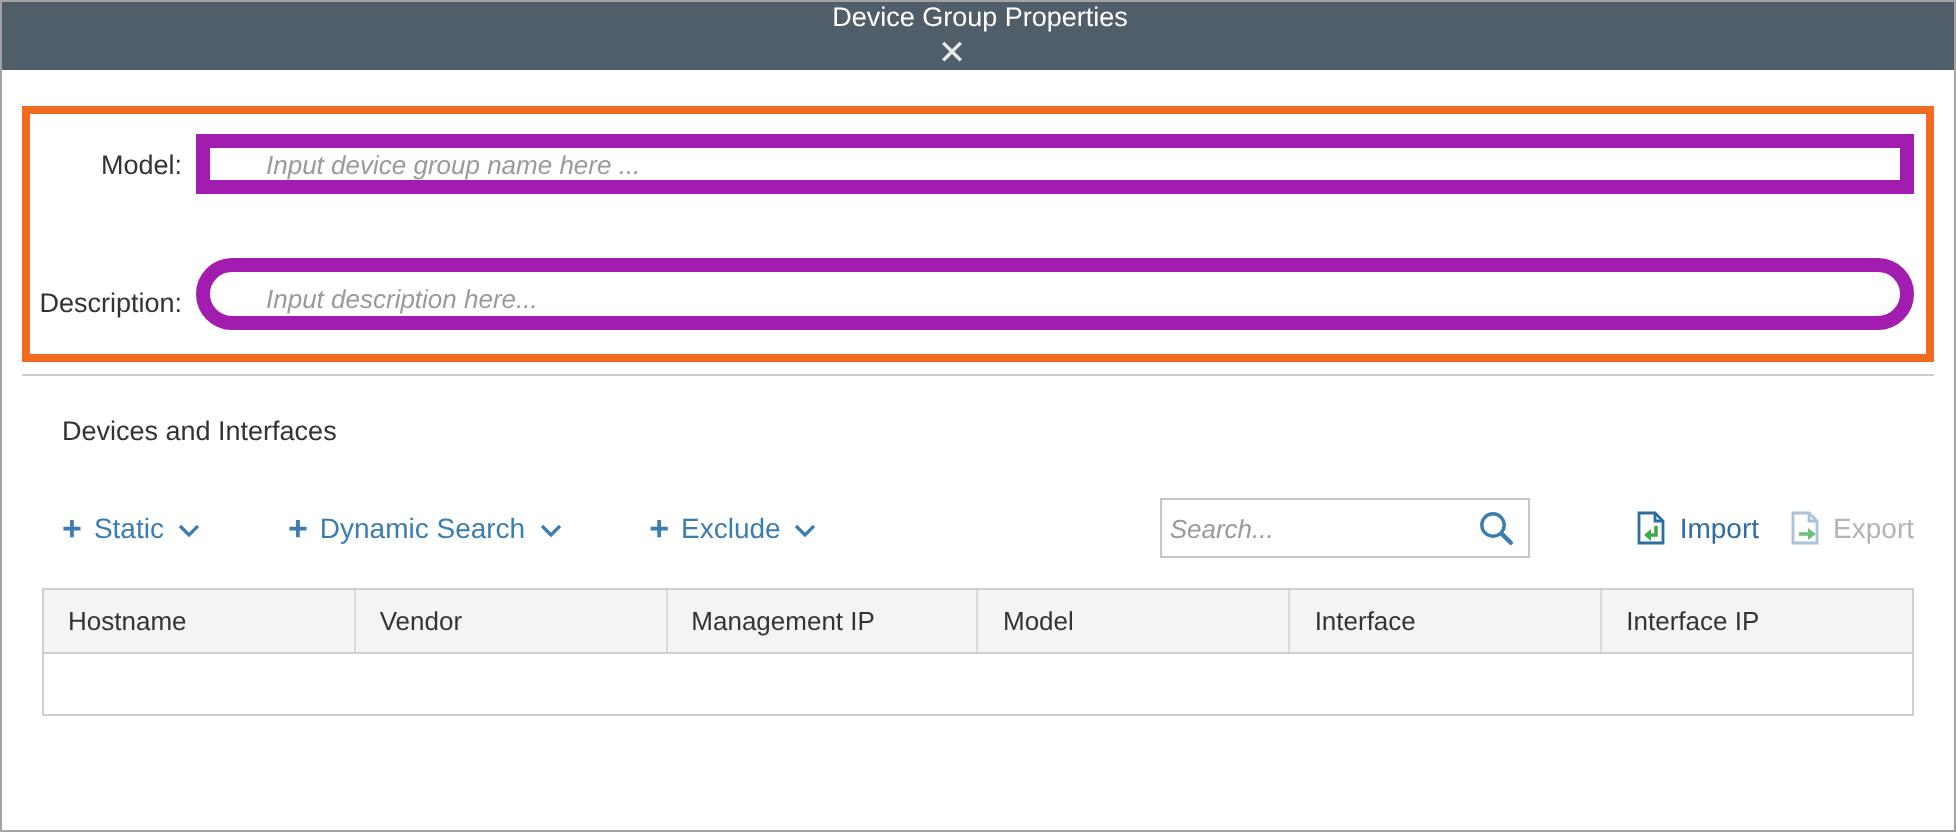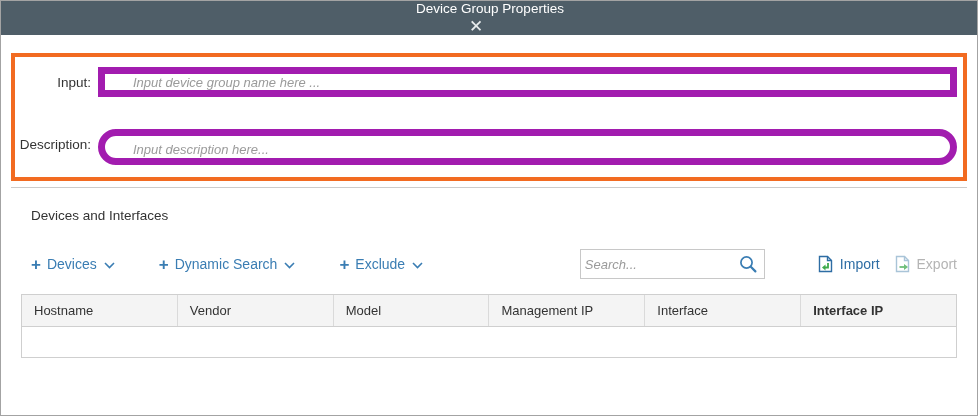--- a/index.html
+++ b/index.html
@@ -142,7 +142,7 @@
 
   <div class="highlight">
     <div class="form-row">
-      <label class="form-label">Input:</label>
+      <label class="form-label">Model:</label>
       <input class="text-input" type="text" placeholder="Input device group name here ..." style="">
     </div>
     <div class="form-row top-align">

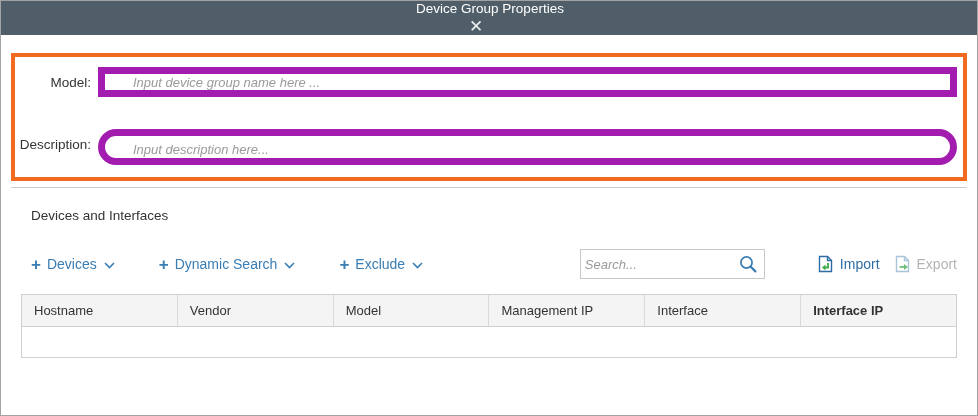--- a/index.html
+++ b/index.html
@@ -37,7 +37,7 @@
   }
   .form-row { display: flex; align-items: center; }
   .form-row + .form-row { margin-top: 16px; }
-  .form-row.top-align { align-items: flex-start; margin-top: 32px; }
+  .form-row.top-align { align-items: center; margin-top: 32px; }
   .form-label {
     width: 83px; text-align: right; padding-right: 7px;
     font-size: 13.5px; color: #333; flex: none;

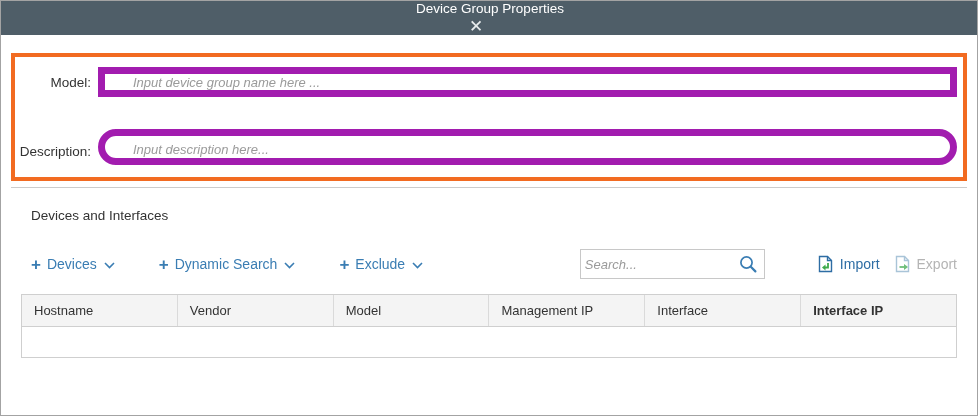--- a/index.html
+++ b/index.html
@@ -159,7 +159,7 @@
 
     <span class="link-btn">
       <span class="plus-glyph">+</span>
-      <span>Devices</span>
+      <span>Static</span>
       <svg class="chev" width="11" height="7" viewBox="0 0 11 7">
           <polyline points="1,1 5.5,5.5 10,1" fill="none" stroke="#3a7db3" stroke-width="1.6"></polyline>
         </svg>

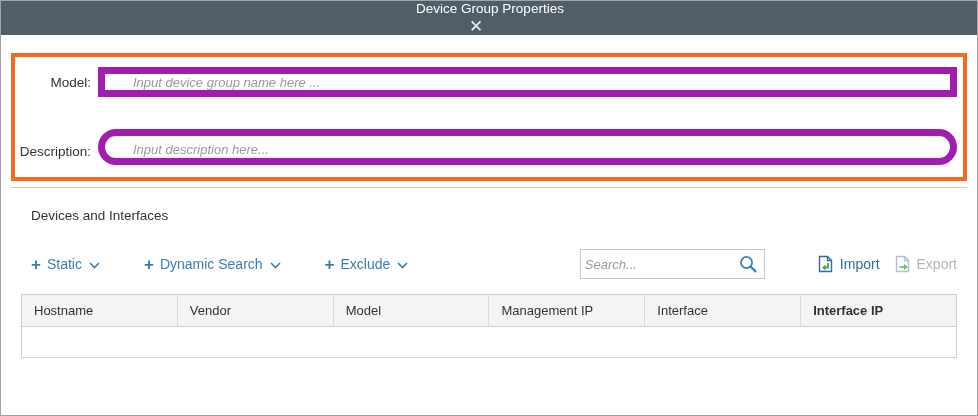--- a/index.html
+++ b/index.html
@@ -216,8 +216,8 @@
     <div class="grid-header">
       <div class="cell">Hostname</div>
       <div class="cell">Vendor</div>
+      <div class="cell">Management IP</div>
       <div class="cell">Model</div>
-      <div class="cell">Management IP</div>
       <div class="cell">Interface</div>
       <div class="cell">Interface IP</div>
     </div>

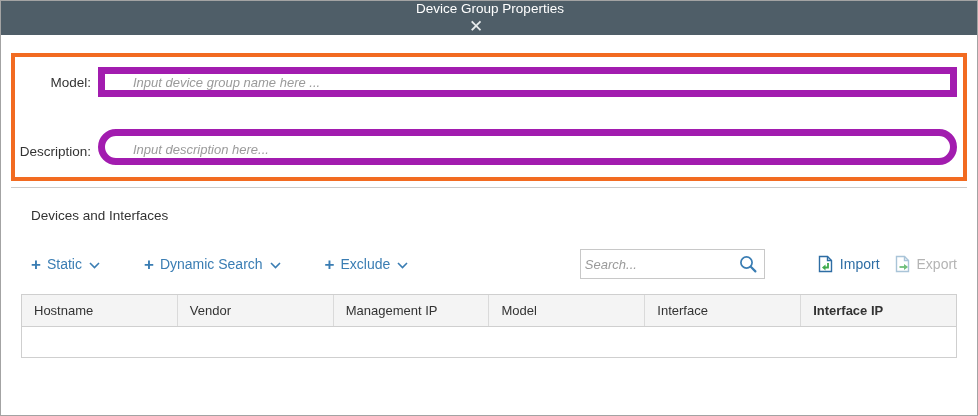--- a/index.html
+++ b/index.html
@@ -113,7 +113,7 @@
     border-right: 1px solid #dadada;
     overflow: hidden; white-space: nowrap;
   }
-  .grid-header .cell:last-child { border-right: none; font-weight: bold; }
+  .grid-header .cell:last-child { border-right: none; }
   .grid-empty-row { height: 30px; background: #fff; }
 
   

